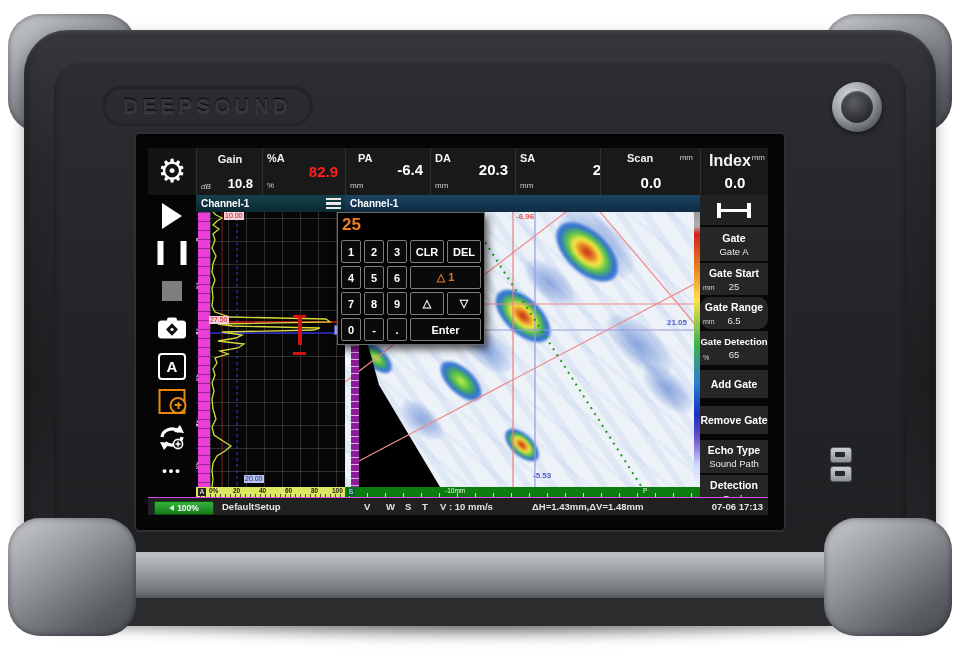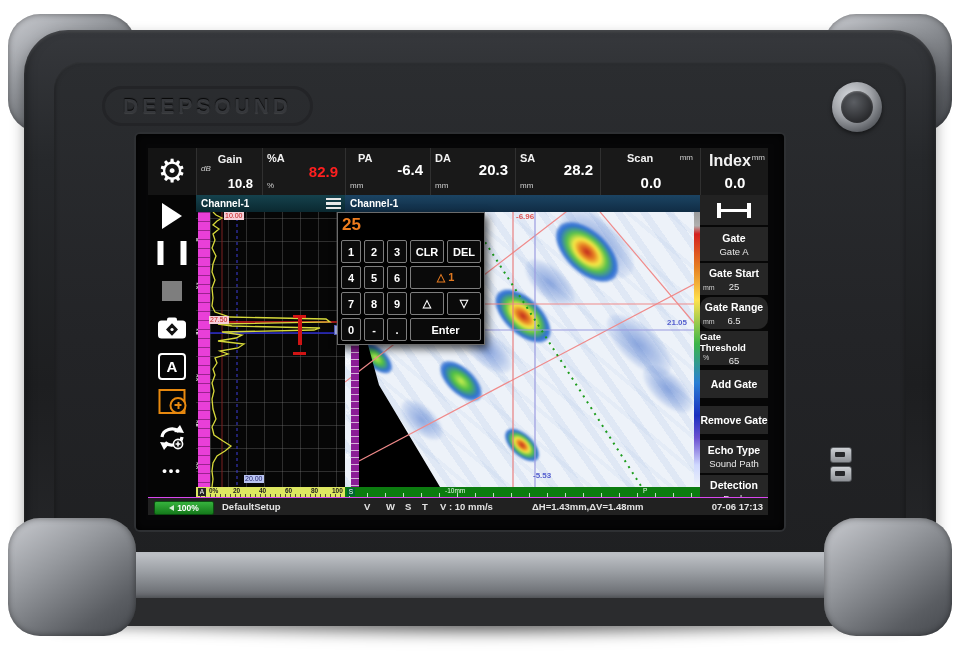--- a/index.html
+++ b/index.html
@@ -210,7 +210,7 @@
       <span class="abs t-unit" style="left:4px;bottom:5px;">mm</span>
       <span class="abs t-value" style="right:8px;top:13px;">20.3</span>
     </div>
-    <div class="abs tcell" style="left:367px;width:85px;">
+    <div class="abs tcell" style="left:367px;width:85px;padding-left:29px;">
       <span class="abs t-label" style="top:4px;left:4px;">SA</span>
       <span class="abs t-unit" style="left:4px;bottom:5px;">mm</span>
       <span class="abs t-value" style="right:8px;top:13px;">28.2</span>

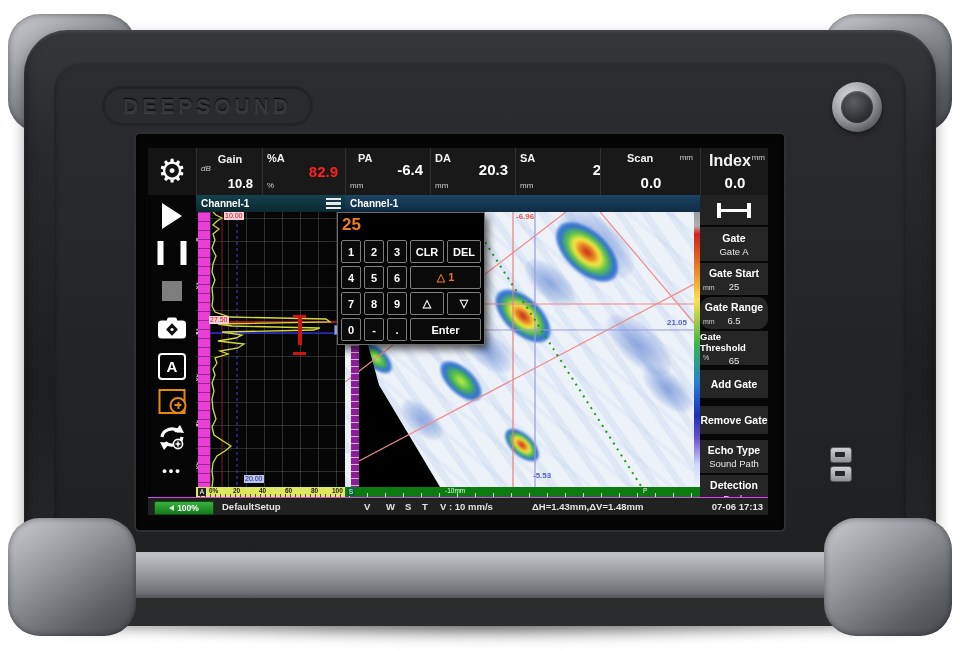--- a/index.html
+++ b/index.html
@@ -192,7 +192,7 @@
     </div>
     <div class="abs tcell" style="left:48px;width:66px;">
       <span class="abs t-label" style="top:5px;left:0;width:100%;text-align:center;">Gain</span>
-      <span class="abs t-unit" style="left:4px;bottom:22px;font-style:italic;">dB</span>
+      <span class="abs t-unit" style="left:4px;bottom:4px;font-style:italic;">dB</span>
       <span class="abs t-value" style="right:10px;bottom:4px;font-size:13px;">10.8</span>
     </div>
     <div class="abs tcell" style="left:114px;width:83px;">

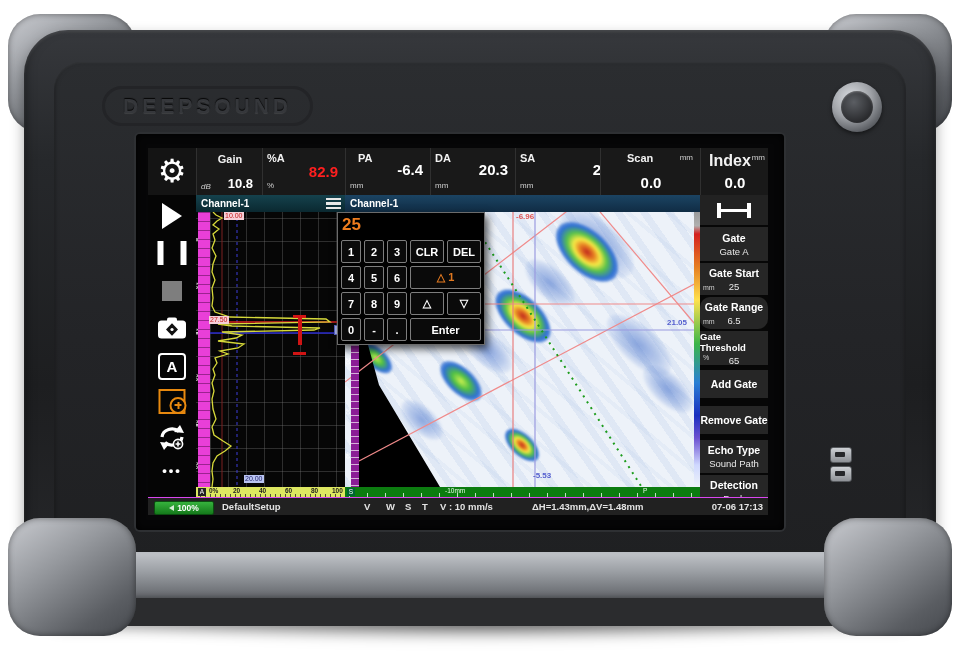--- a/index.html
+++ b/index.html
@@ -396,7 +396,7 @@
       <span class="rp-val">6.5</span>
     </div>
     <div class="rp-cell" style="height:34px;">
-      <span class="rp-hd" style="font-size:9.5px;">Gate Threshold</span>
+      <span class="rp-hd" style="font-size:9.5px;">Gate Detection</span>
       <span class="rp-unit">%</span>
       <span class="rp-val">65</span>
     </div>

